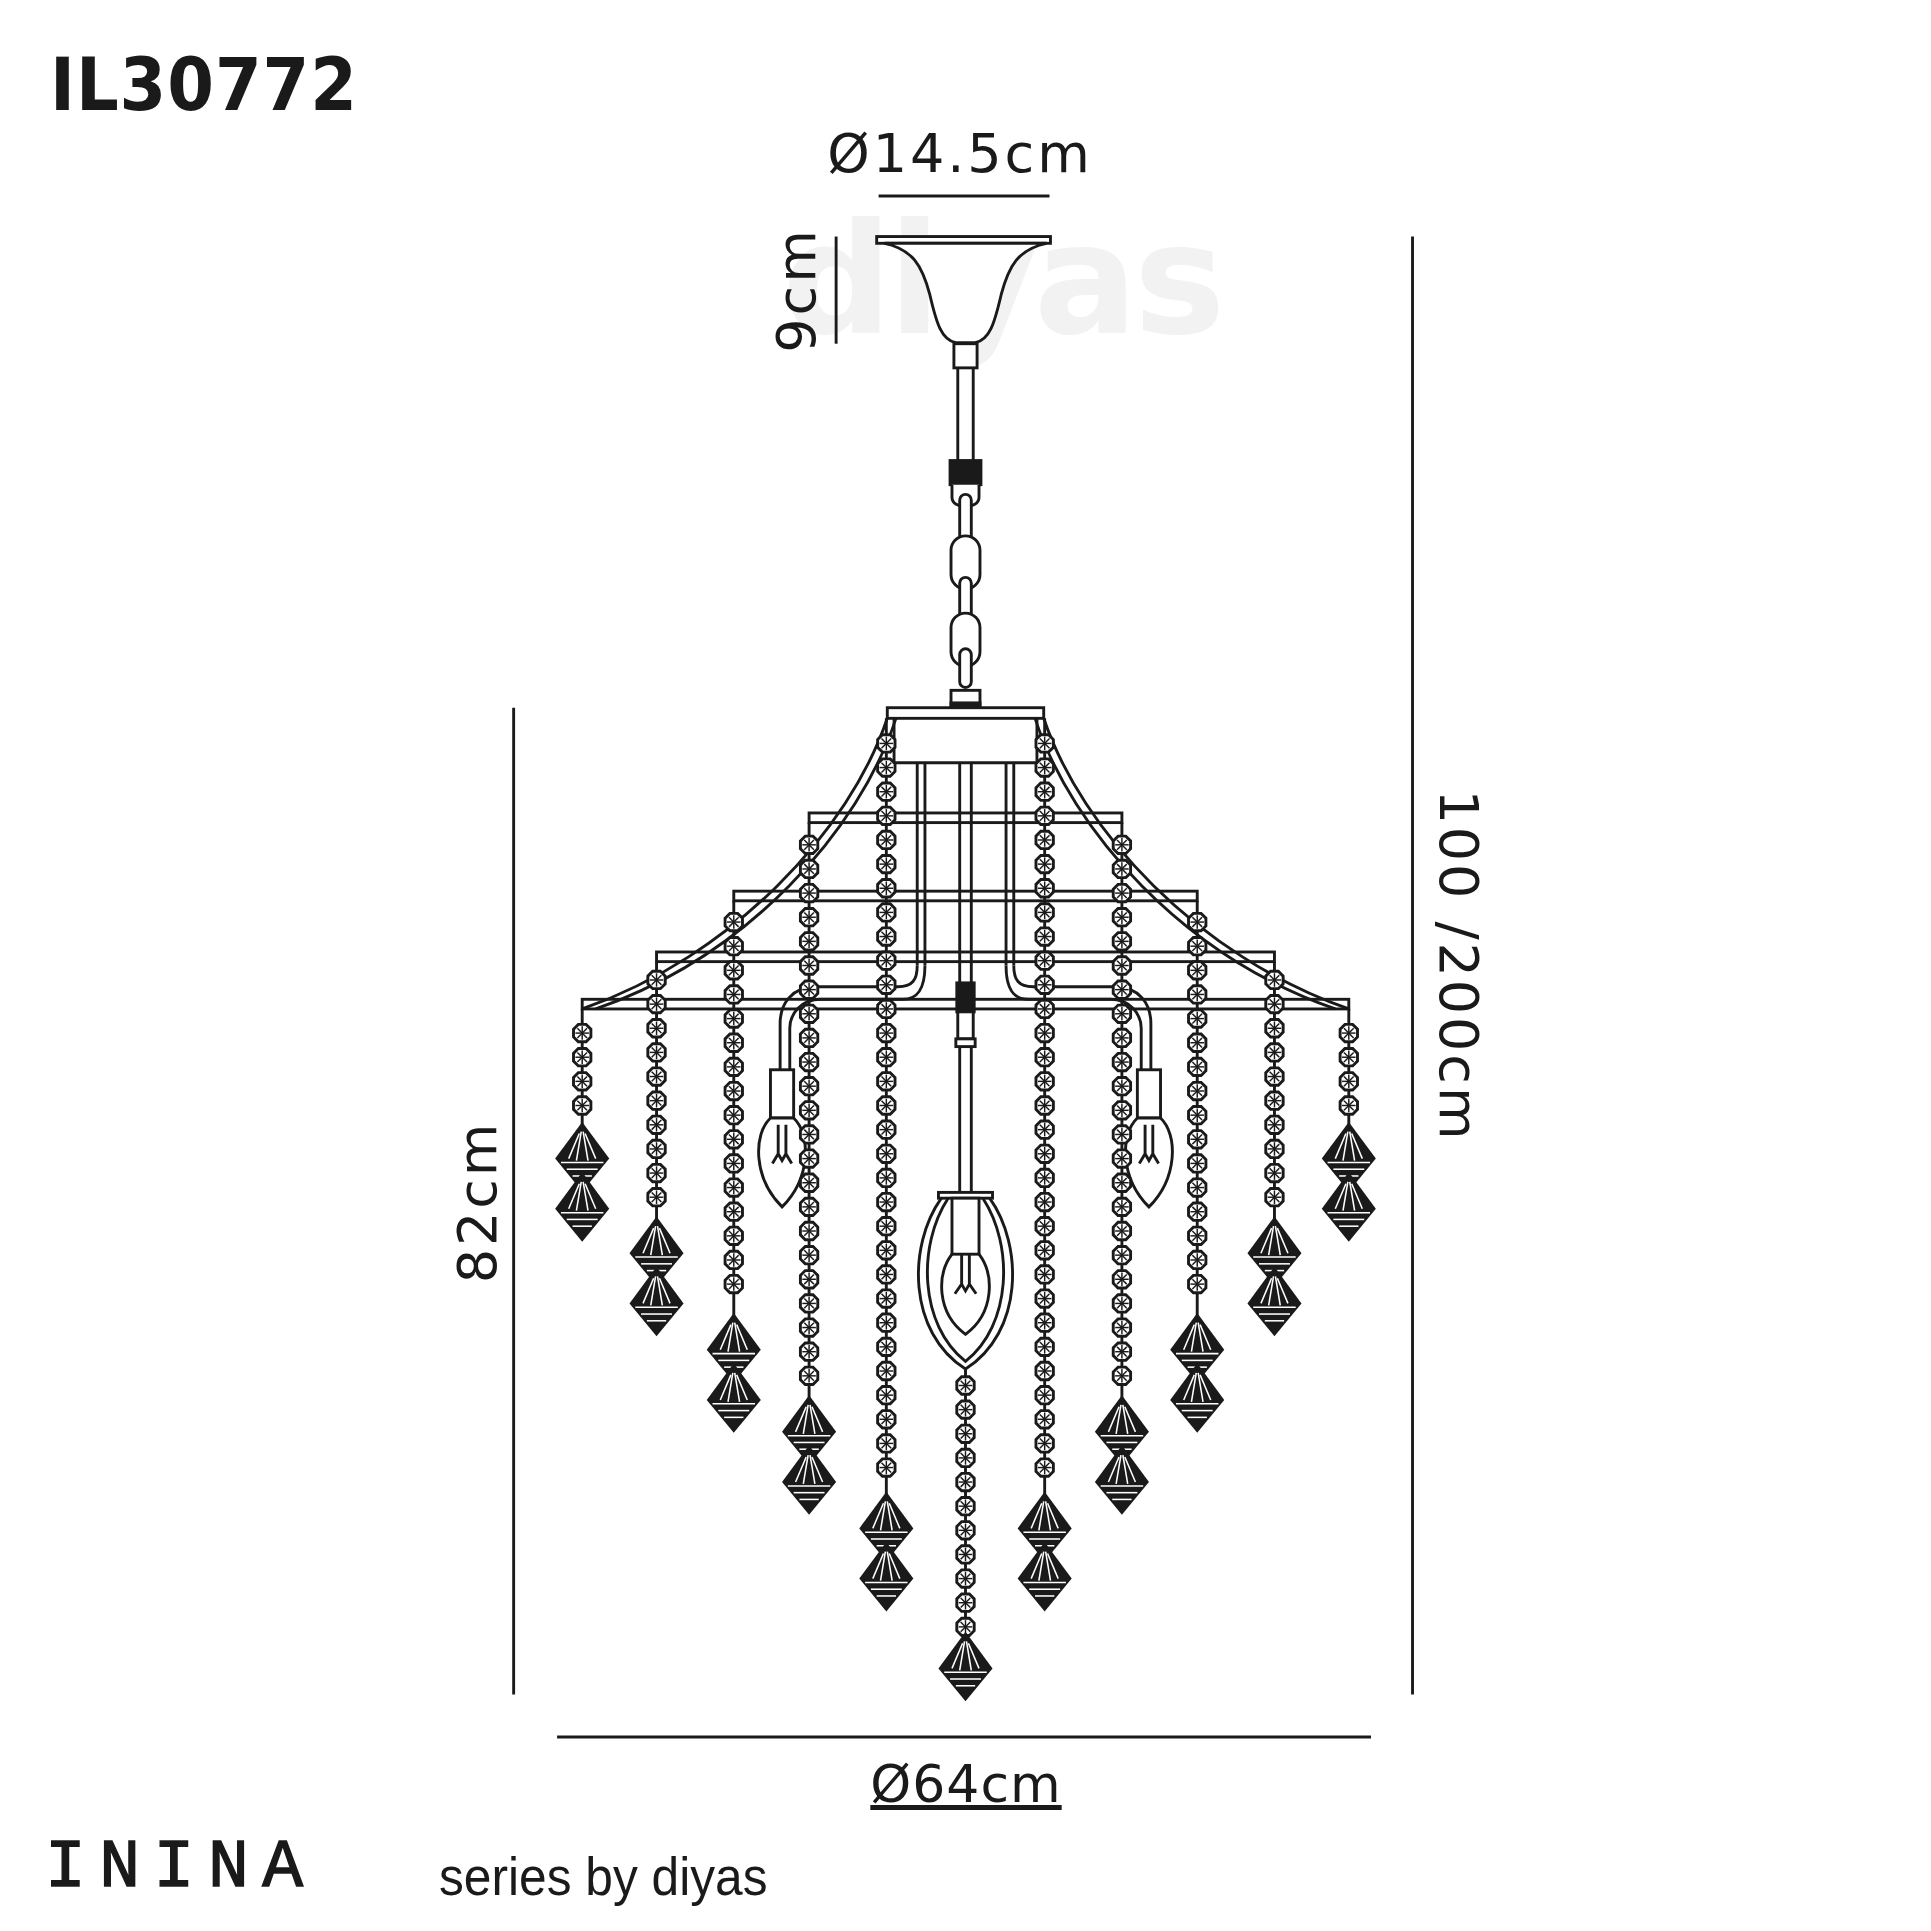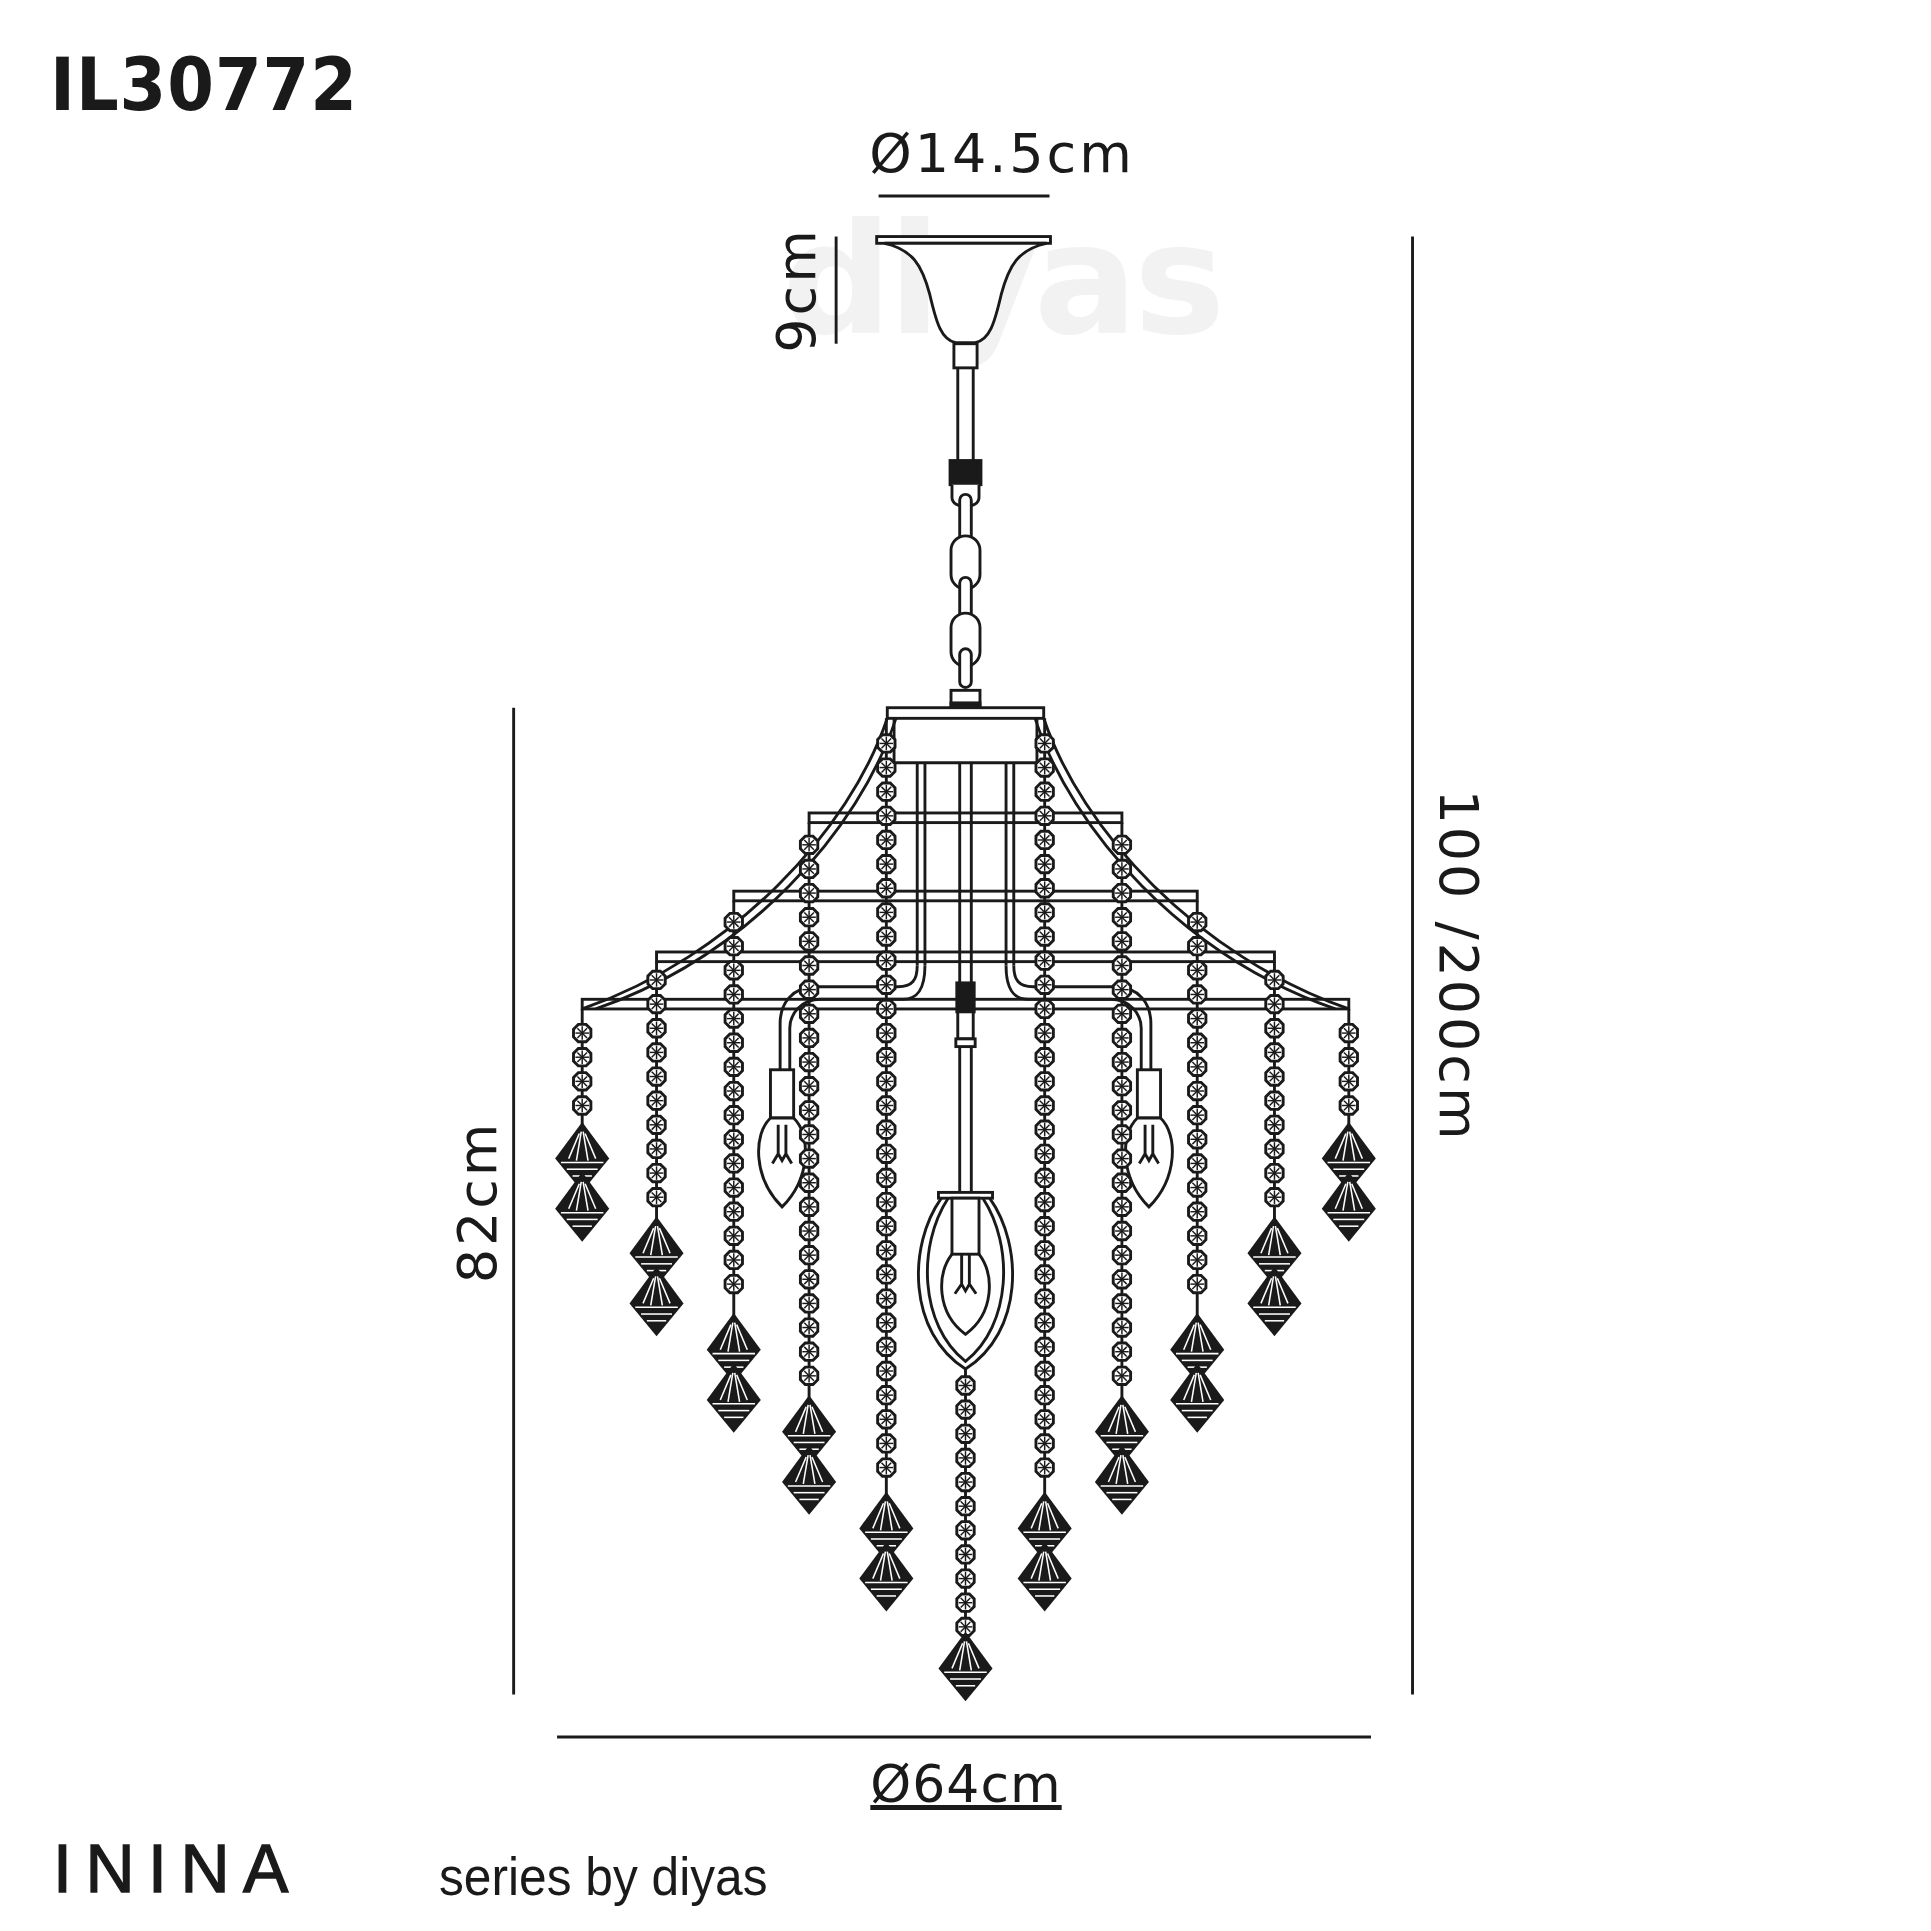--- a/index.html
+++ b/index.html
@@ -7,7 +7,7 @@
     .abs { position: absolute; }
     #product-code { left: 50px; top: 48px; font-size: 73px; font-weight: bold; letter-spacing: 1px; line-height: 1; font-family: "DejaVu Sans", sans-serif; transform: scaleX(0.92); transform-origin: left top; }
     .dim-text { font-family: "DejaVu Sans", sans-serif; font-weight: normal; font-size: 54px; line-height: 1; white-space: nowrap; letter-spacing: 2.9px; }
-    #dim-top-text { left: 1002px; top: 154px; transform: translate(-50%, -50%); text-align: center; }
+    #dim-top-text { left: 960px; top: 154px; transform: translate(-50%, -50%); text-align: center; }
     #dim-bottom-text { left: 966px; top: 1784px; transform: translate(-50%, -50%); font-size: 52px; letter-spacing: 1px; text-decoration: underline; }
     #dim-9-text { left: 797px; top: 290px; transform: translate(-50%, -50%) rotate(-90deg); }
     #dim-82-text { left: 478px; top: 1202px; transform: translate(-50%, -50%) rotate(-90deg); }

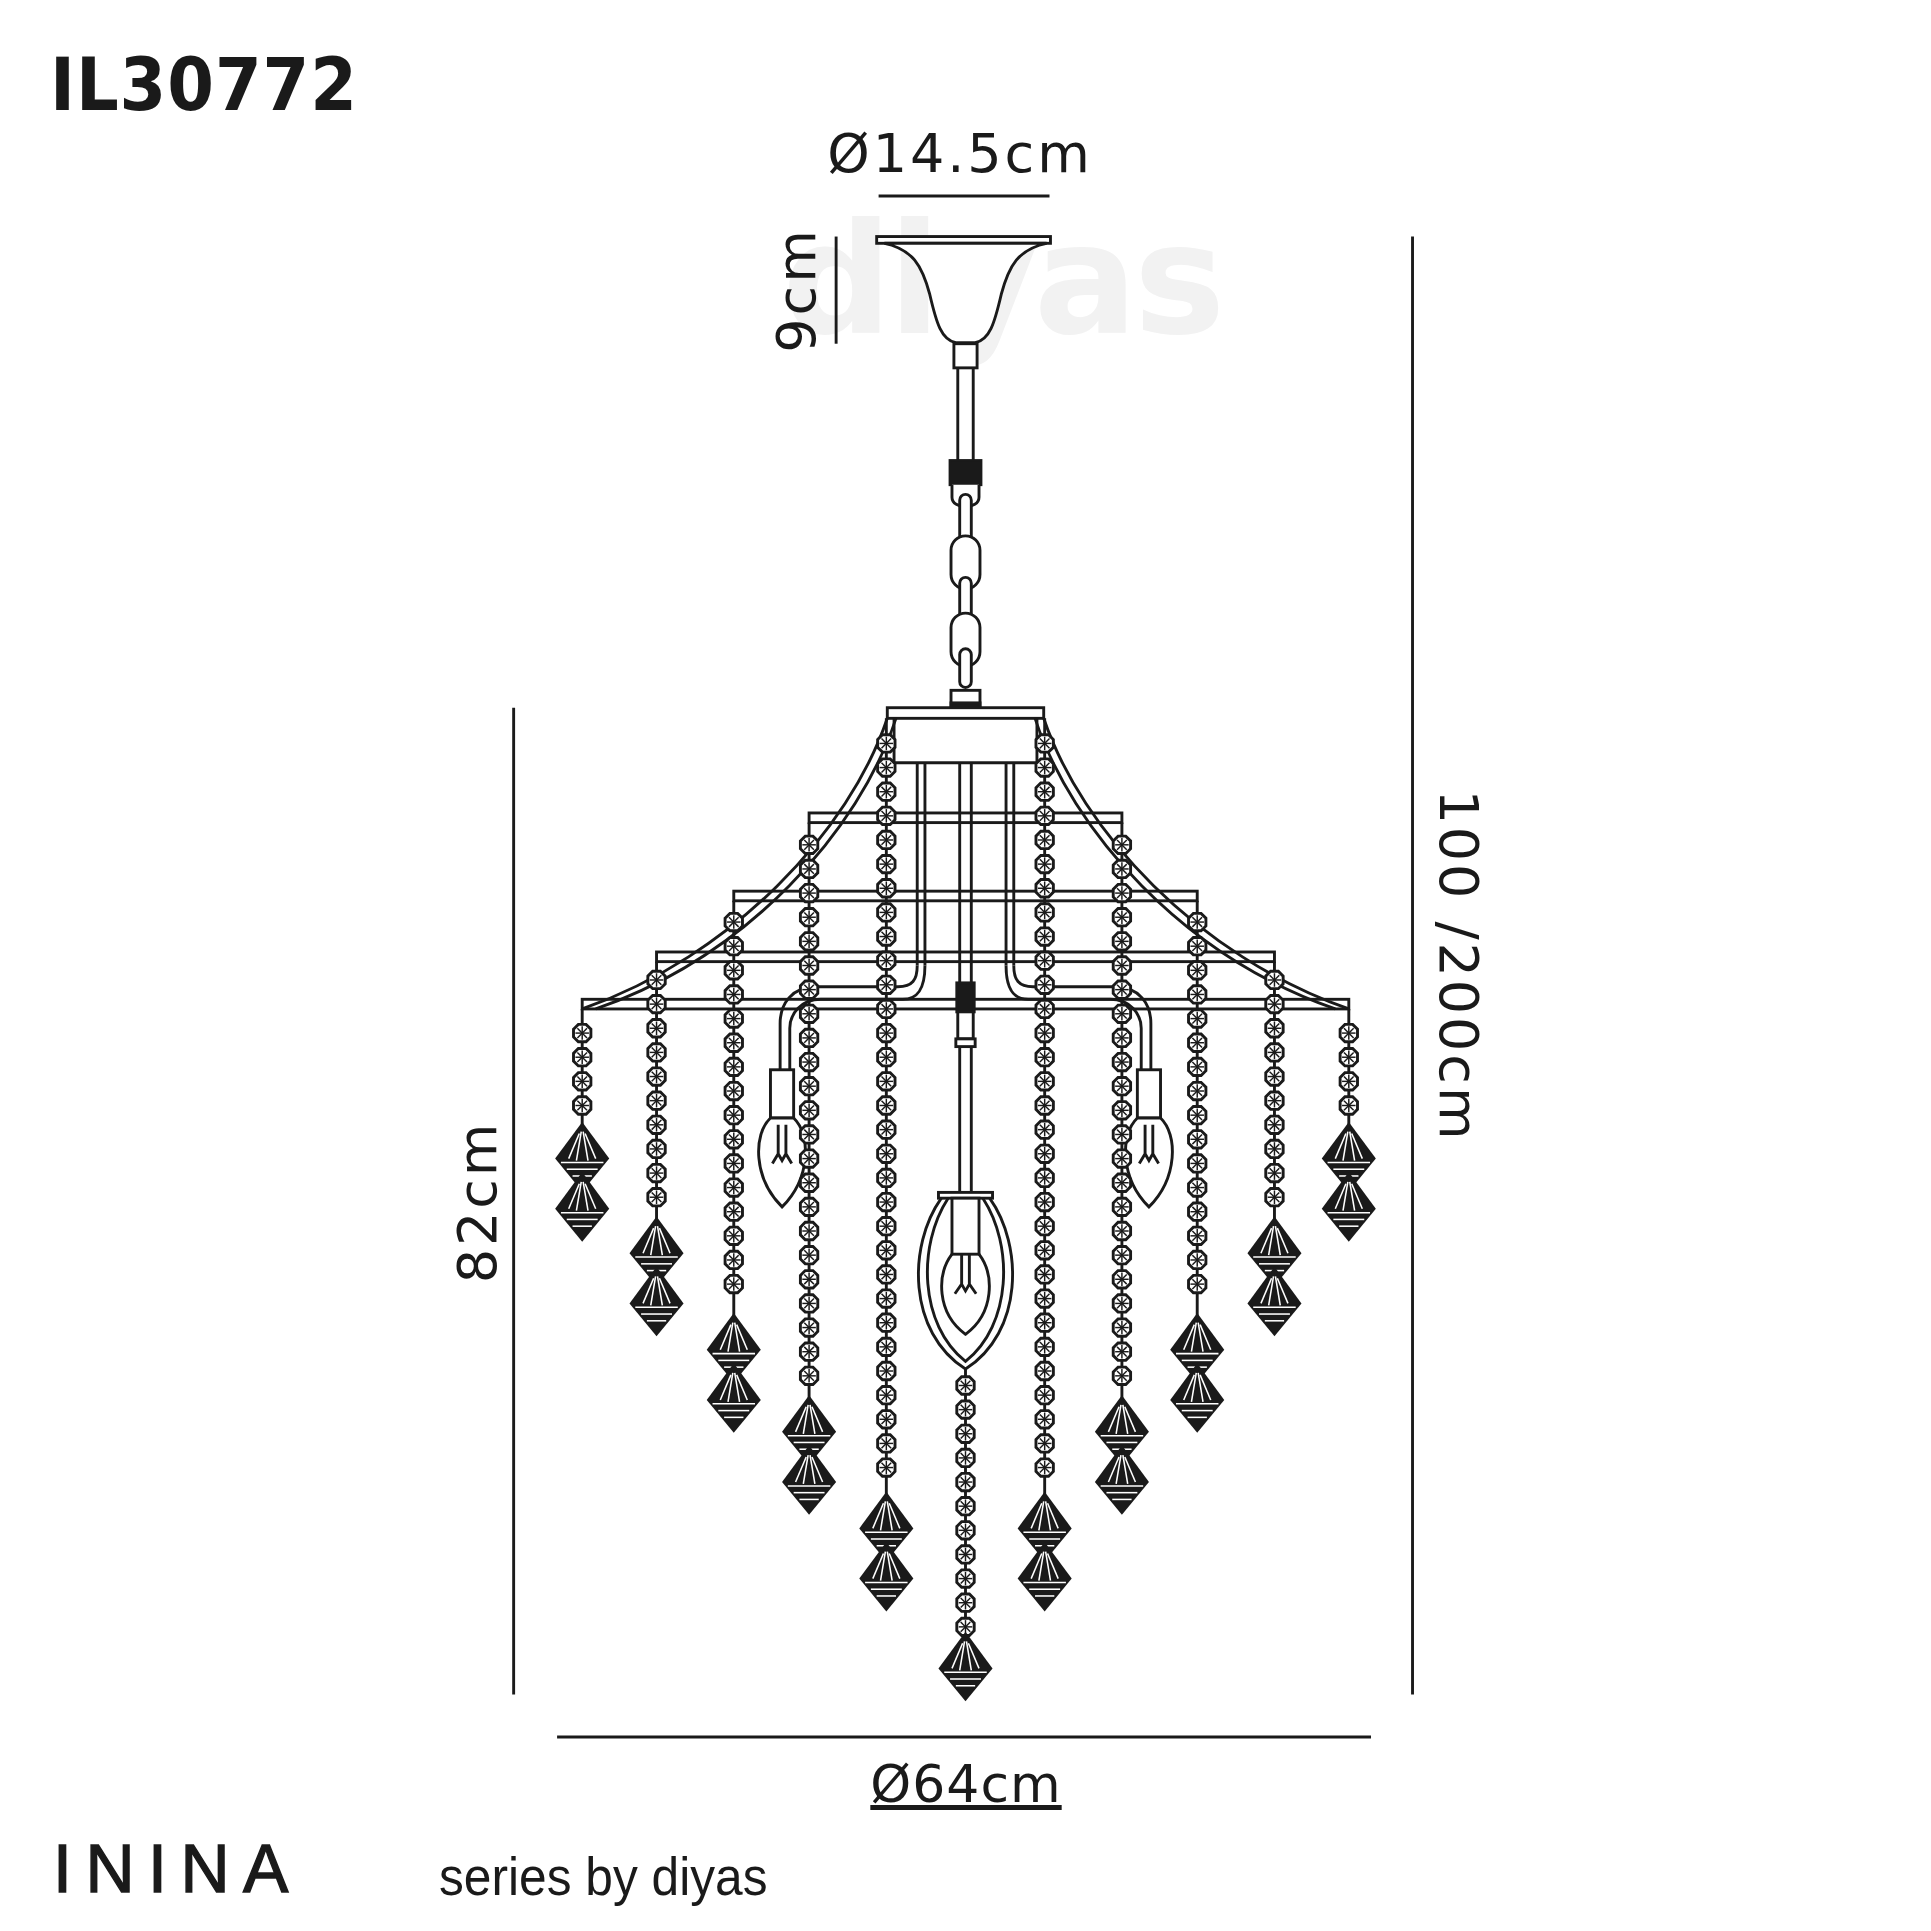--- a/index.html
+++ b/index.html
@@ -12,7 +12,7 @@
     #dim-9-text { left: 797px; top: 290px; transform: translate(-50%, -50%) rotate(-90deg); }
     #dim-82-text { left: 478px; top: 1202px; transform: translate(-50%, -50%) rotate(-90deg); }
     #dim-100-text { left: 1458px; top: 966px; transform: translate(-50%, -50%) rotate(90deg); }
-    #series-name { left: 53px; top: 1834px; font-family: Liberation Sans, sans-serif; font-size: 68px; letter-spacing: 13.5px; line-height: 1; font-weight: normal; -webkit-text-stroke: 1.4px #1a1a1a; }
+    #series-name { left: 45px; top: 1834px; font-family: Liberation Mono, monospace; font-size: 68px; letter-spacing: 13.5px; line-height: 1; font-weight: normal; -webkit-text-stroke: 1.4px #1a1a1a; }
     #series-by { left: 439px; top: 1849px; font-family: "Liberation Sans", sans-serif; font-size: 54px; line-height: 1; transform: scaleX(0.92); transform-origin: left top; }
     #watermark { left: 782px; top: 203px; font-family: "DejaVu Sans", sans-serif; font-weight: bold; font-size: 154px; color: #f2f2f2; letter-spacing: -3.9px; line-height: 1; }
     svg#drawing { position: absolute; left: 0; top: 0; }

